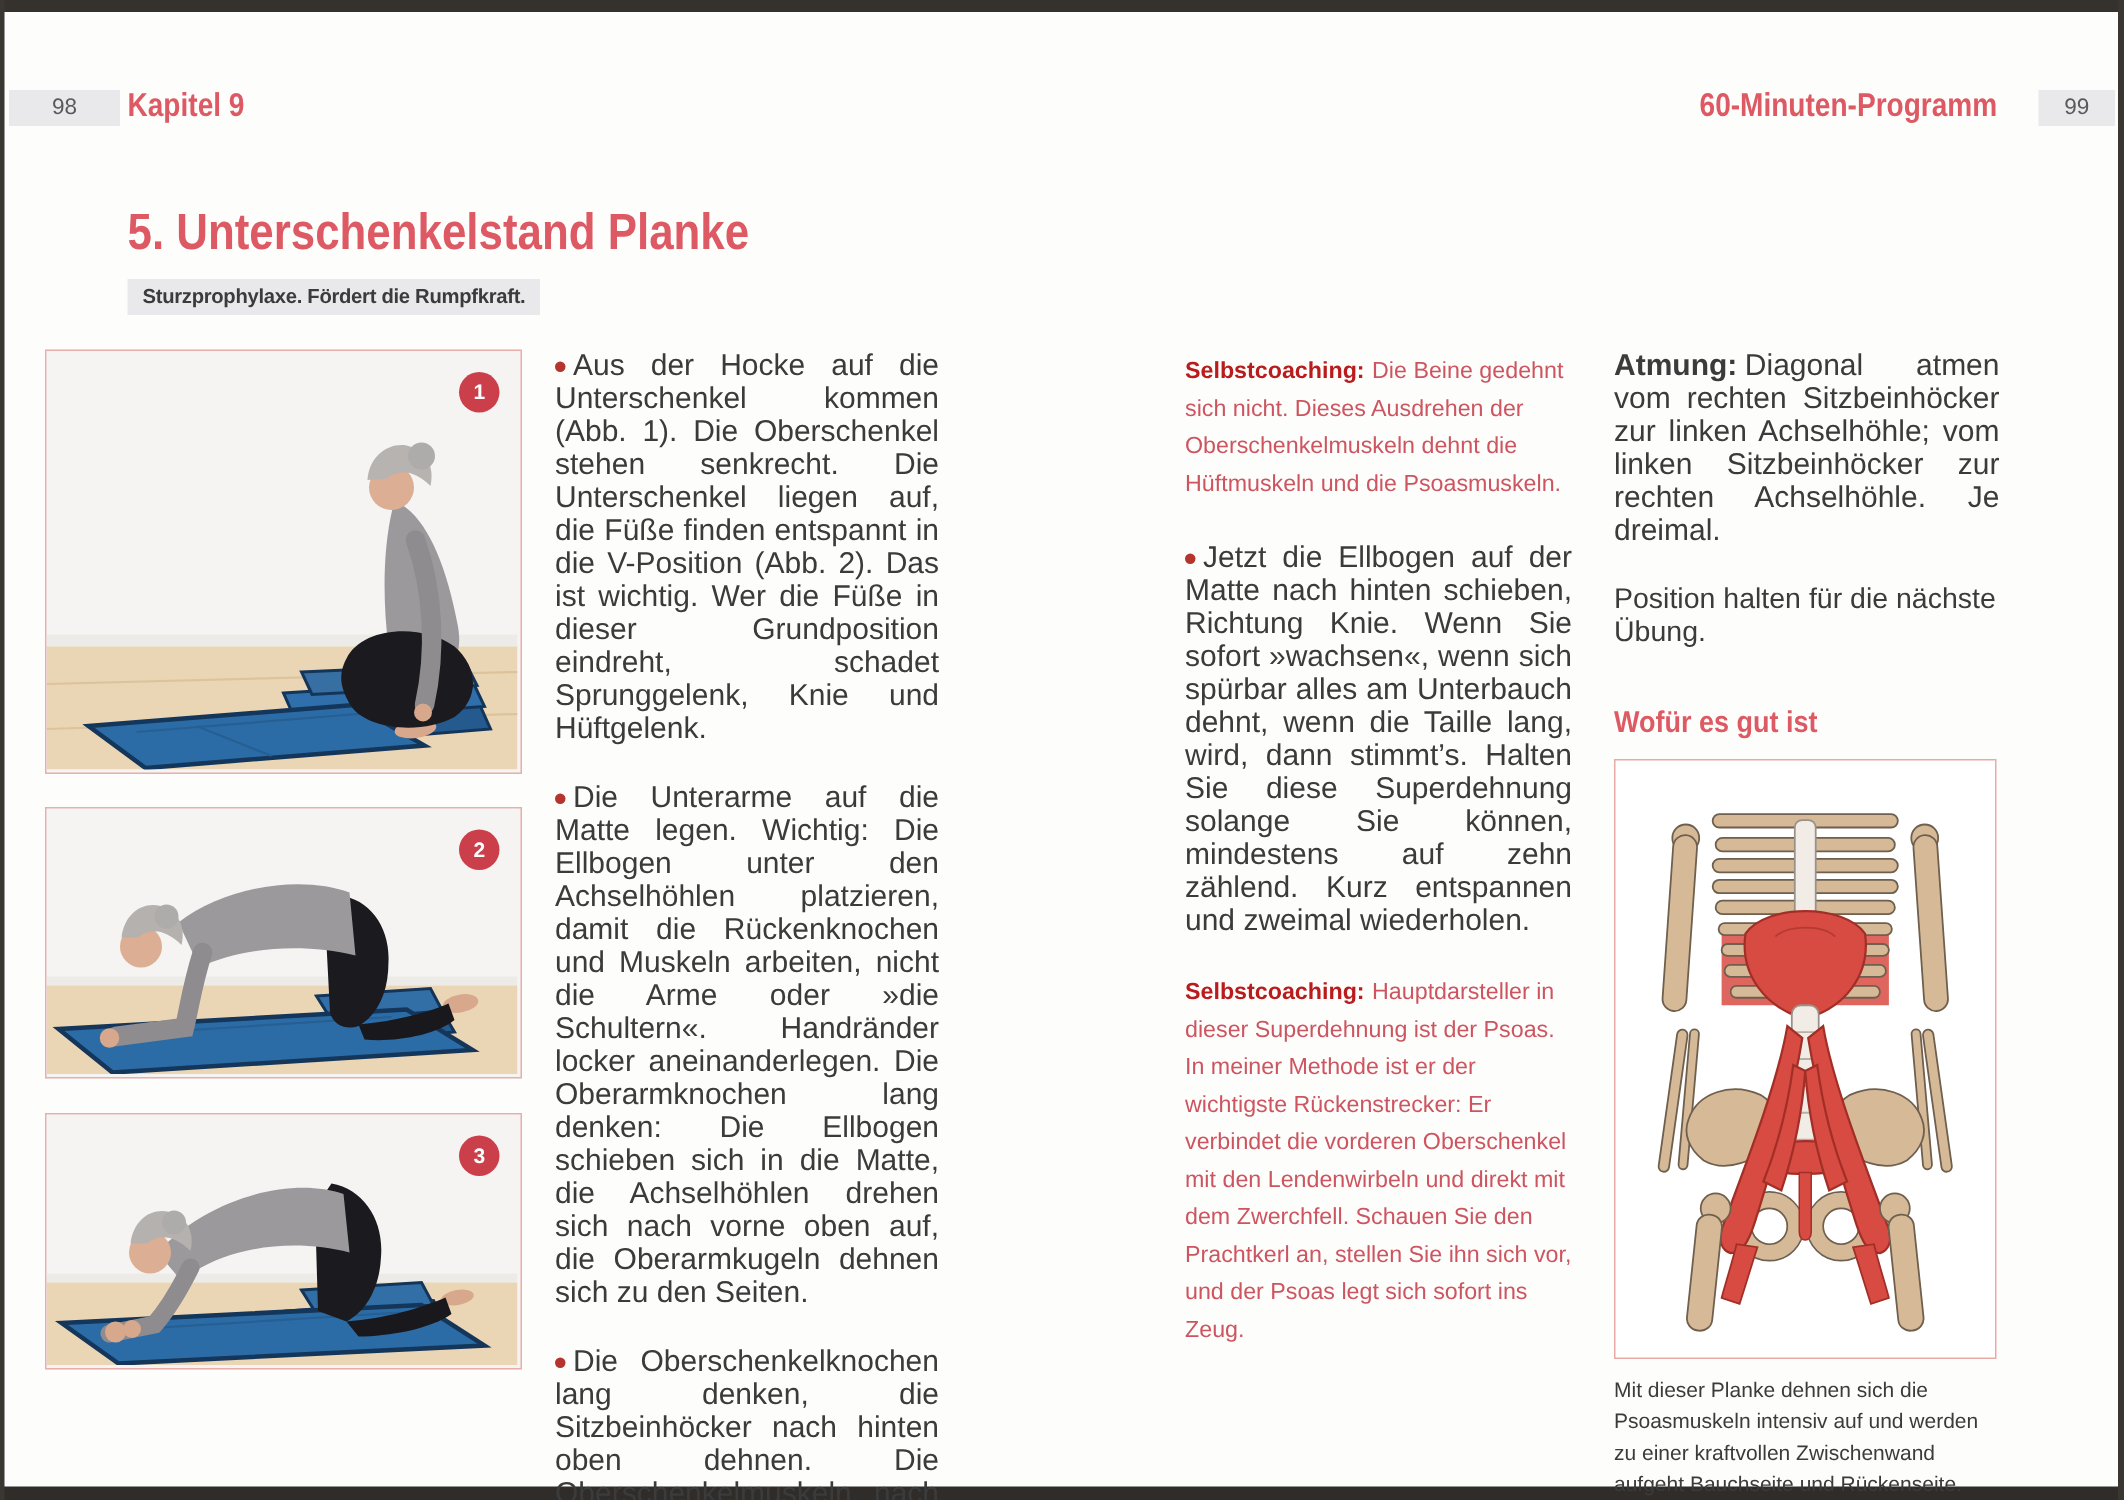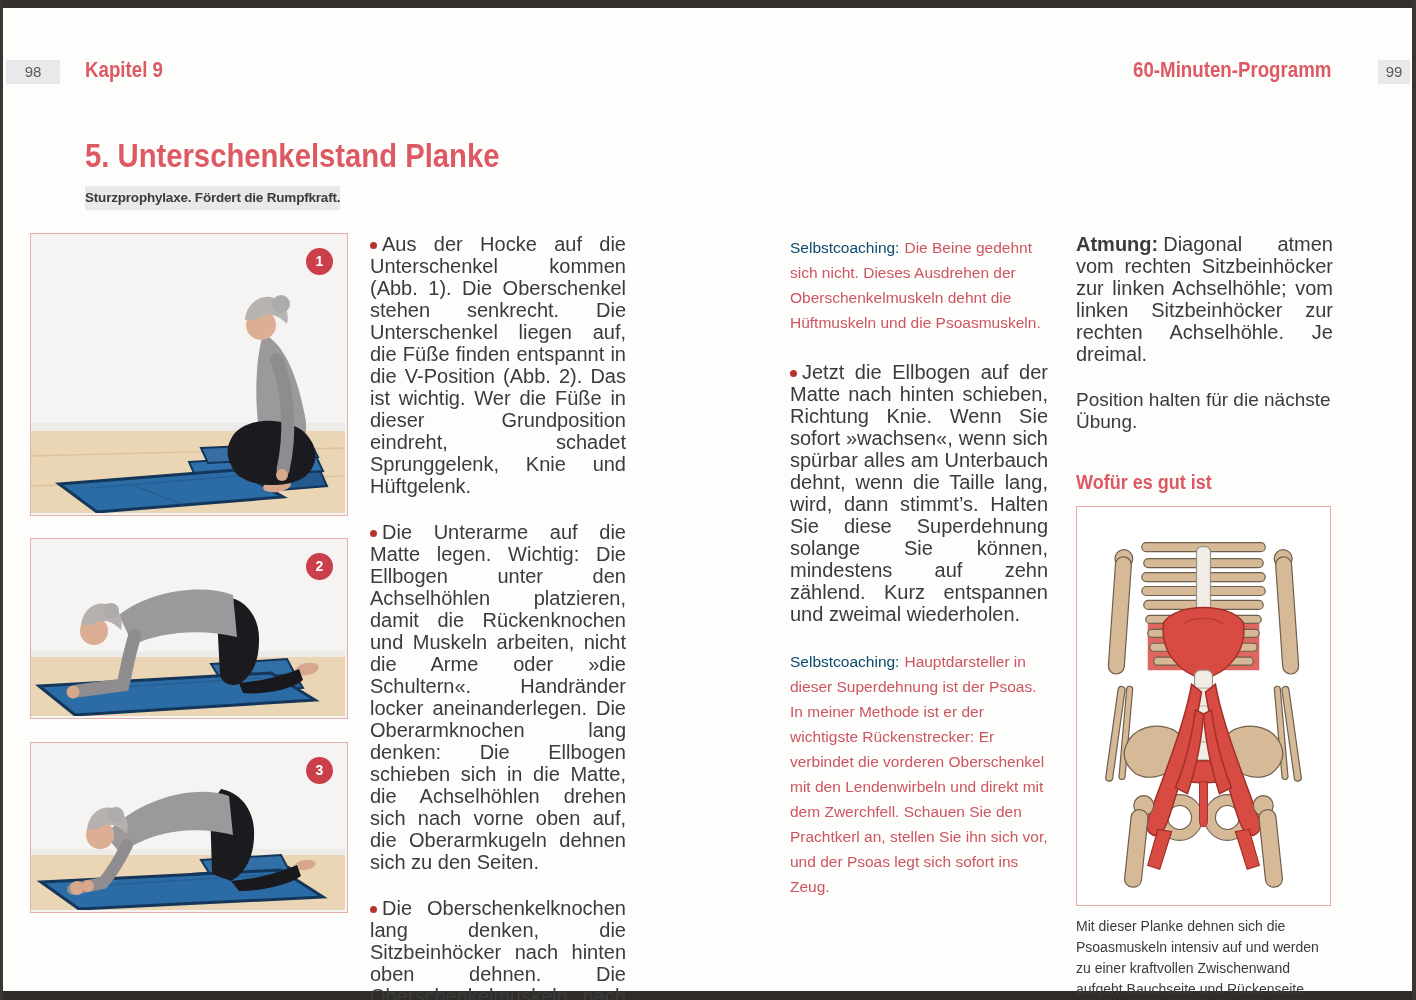--- a/index.html
+++ b/index.html
@@ -14,7 +14,7 @@
 
   .pn-box{position:absolute;top:60px;height:24px;line-height:24px;background:#e9e9ec;
     color:#58595c;font-size:15px;text-align:center;}
-  .pn-left{left:6px;width:54px;}
+  .pn-left{left:6px;width:74px;}
   .pn-right{right:6px;width:32px;}
 
   .running-head{position:absolute;top:57px;font-size:22px;font-weight:bold;color:#dd5a64;

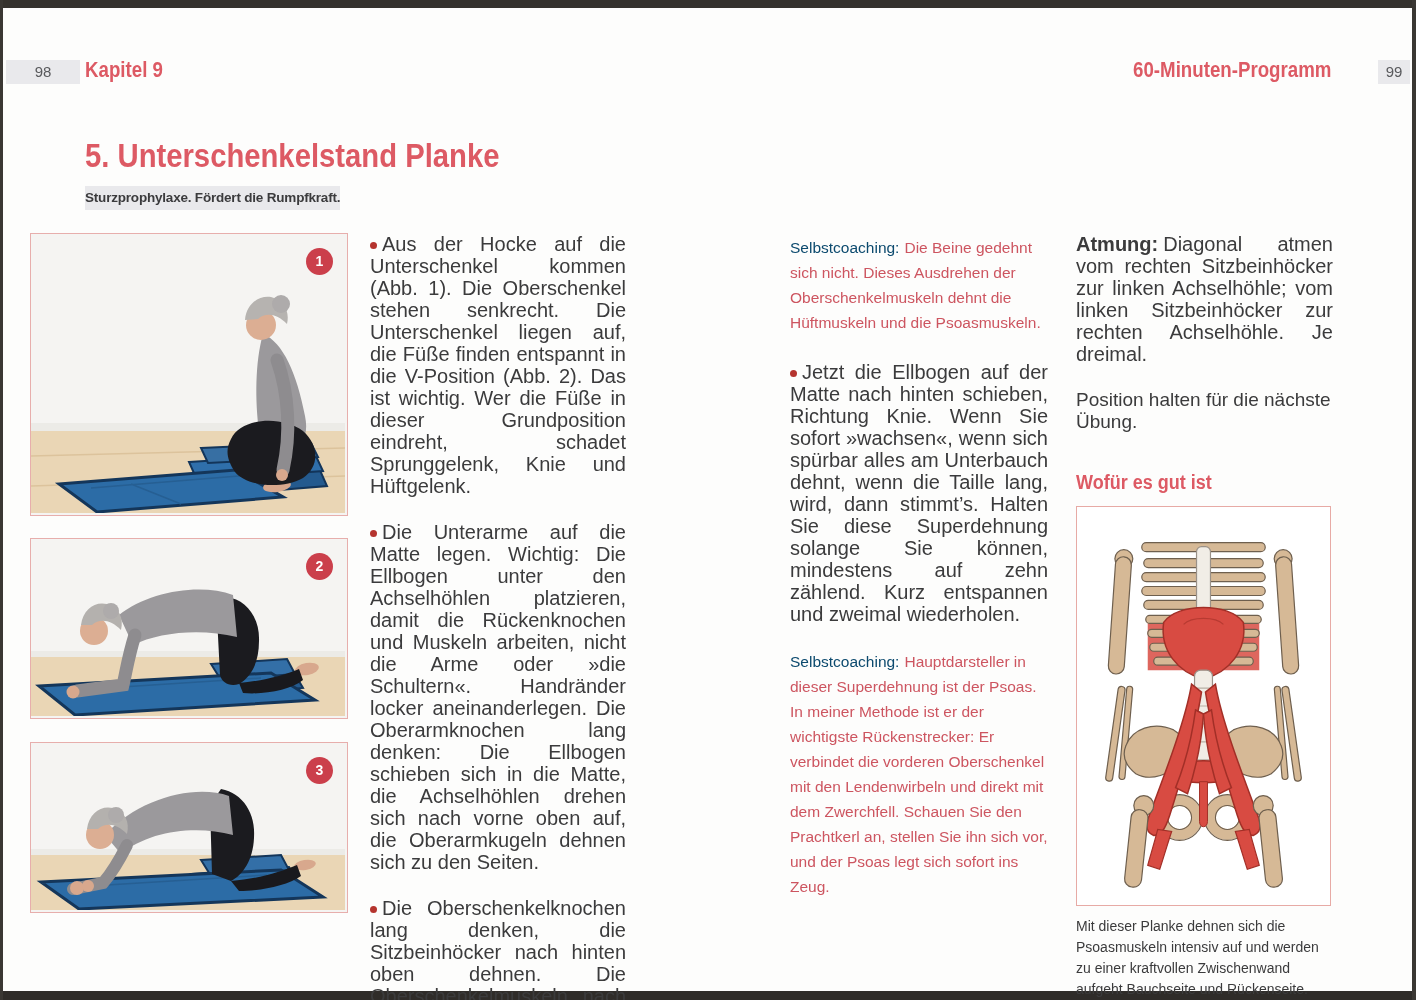--- a/index.html
+++ b/index.html
@@ -15,7 +15,7 @@
   .pn-box{position:absolute;top:60px;height:24px;line-height:24px;background:#e9e9ec;
     color:#58595c;font-size:15px;text-align:center;}
   .pn-left{left:6px;width:74px;}
-  .pn-right{right:6px;width:32px;}
+  .pn-right{right:6px;width:51px;}
 
   .running-head{position:absolute;top:57px;font-size:22px;font-weight:bold;color:#dd5a64;
     white-space:nowrap;}

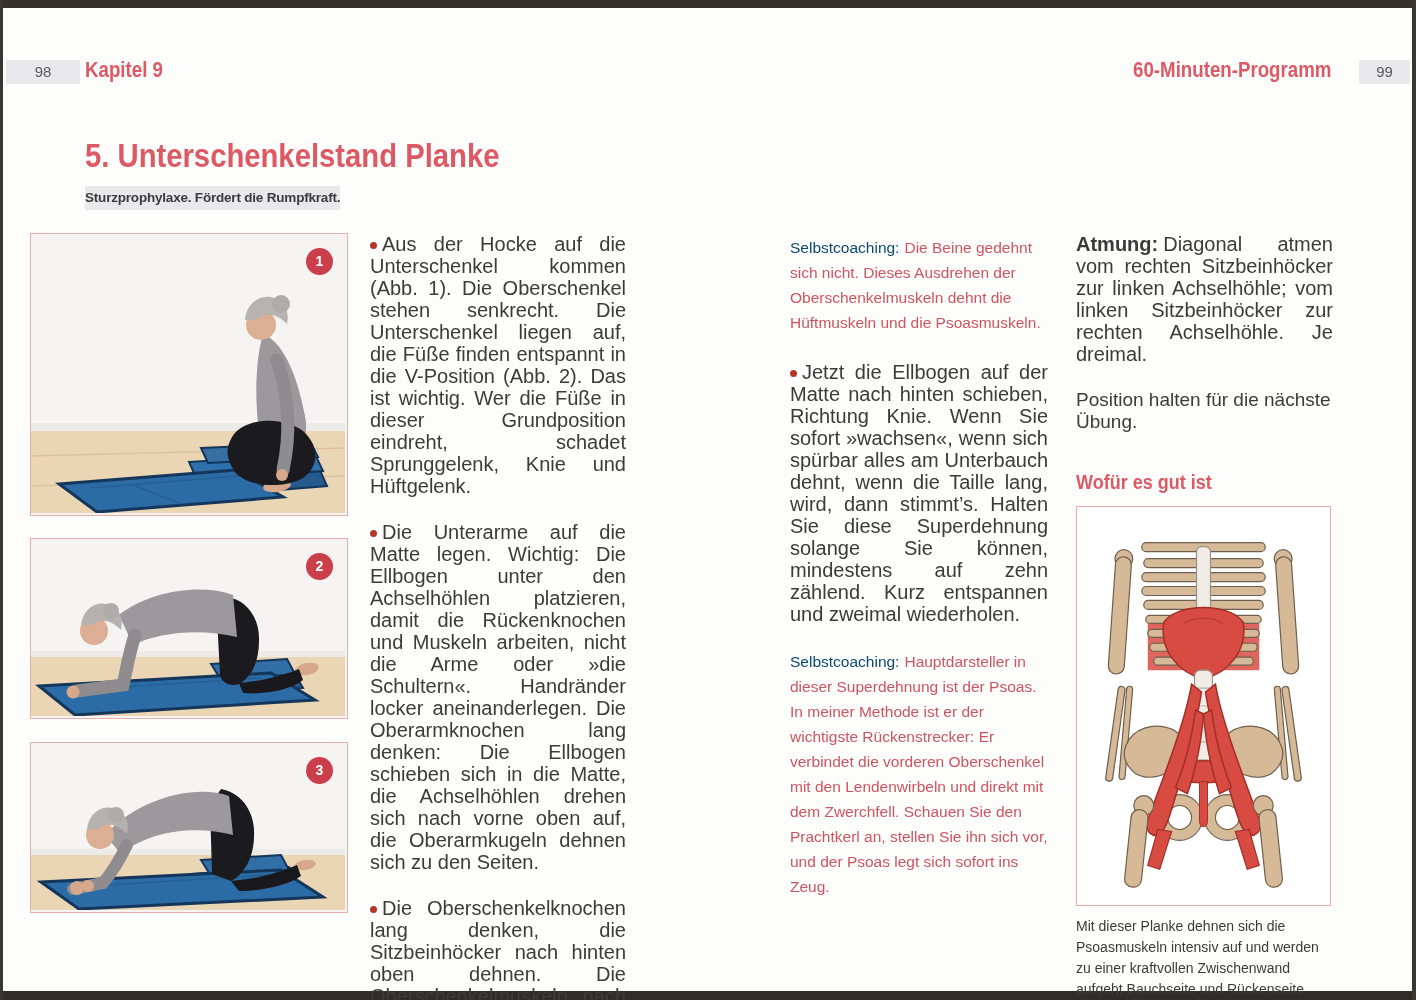--- a/index.html
+++ b/index.html
@@ -24,7 +24,7 @@
 
   .title{position:absolute;left:85px;top:136px;margin:0;font-size:34px;font-weight:bold;
     color:#dd5a64;white-space:nowrap;transform:scaleX(.86);transform-origin:left center;}
-  .chip{position:absolute;left:85px;top:186px;height:24px;line-height:24px;padding:0 0;
+  .chip{position:absolute;left:85px;top:186px;height:24px;line-height:24px;padding:0 10px;
     background:#e9e9ec;color:#3b3b3d;font-size:13.5px;font-weight:bold;letter-spacing:-.2px;white-space:nowrap;}
 
   .photo{position:absolute;left:30px;width:316px;margin:0;border:1px solid #e7aeac;

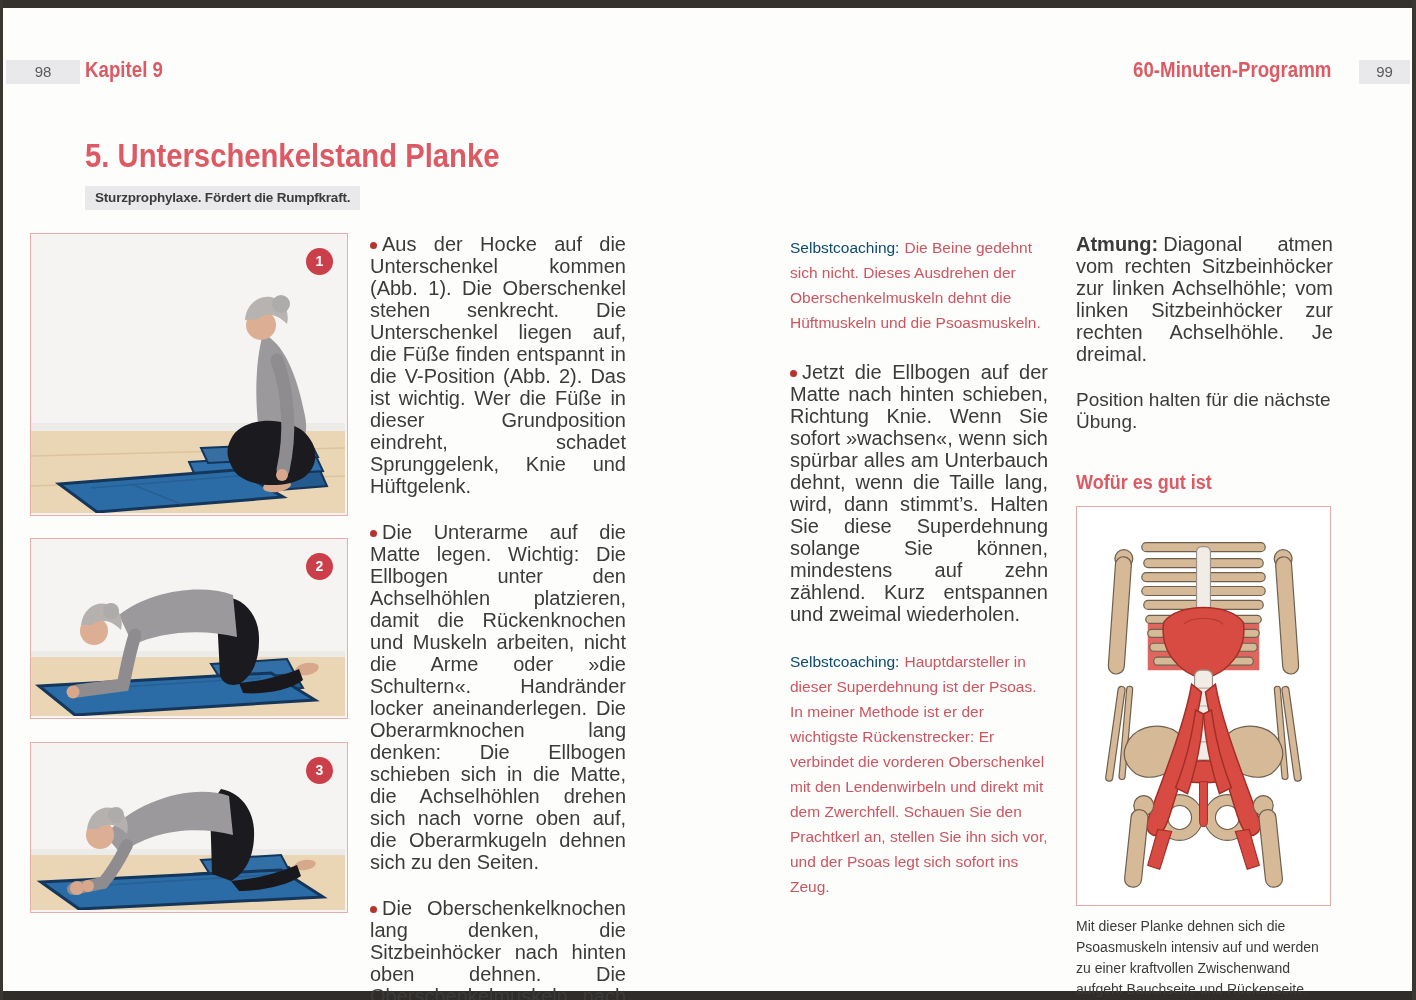--- a/index.html
+++ b/index.html
@@ -46,7 +46,7 @@
   .dot{display:inline-block;width:7px;height:7px;border-radius:50%;background:#b5342e;
     margin-right:5px;vertical-align:2px;}
   .coach{margin:2px 0 26px 0;font-size:15.5px;line-height:25px;color:#cd5560;text-align:left;}
-  .coach-label{font-weight:normal;color:#0c4a6e;margin-right:5px;}
+  .coach-label{font-weight:bold;color:#b91c1c;margin-right:5px;}
   .atm-label{font-weight:bold;margin-right:5px;}
   .hold{margin:0 0 38px 0;font-size:19px;line-height:22px;}
   .benefit{margin:0 0 12px 0;font-size:20px;font-weight:bold;color:#dd5a64;

